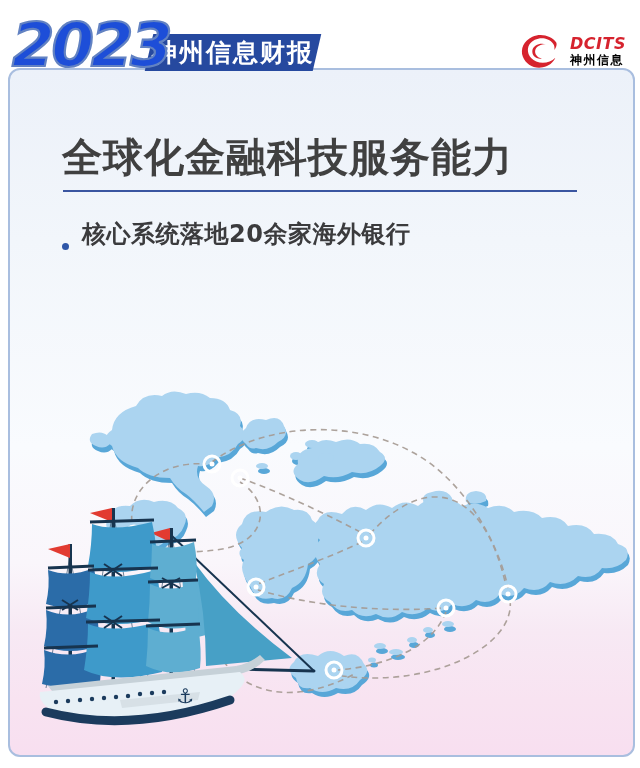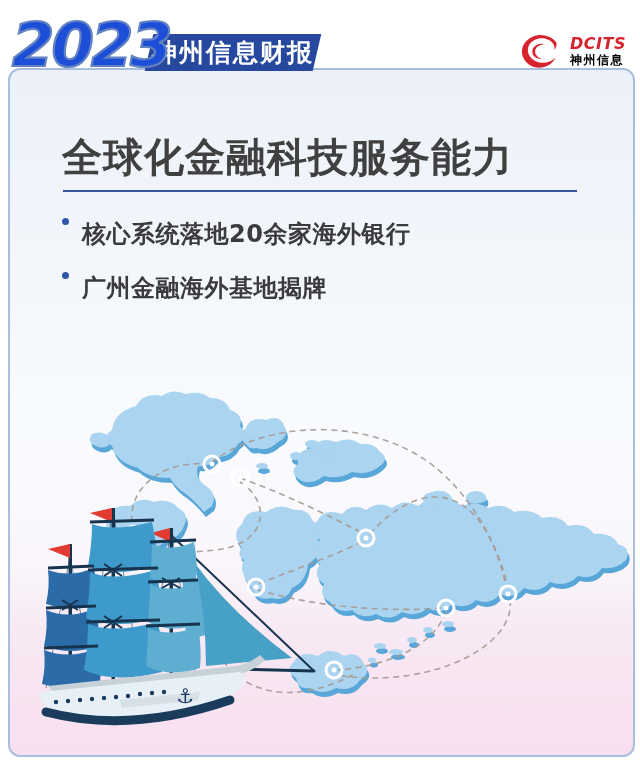--- a/index.html
+++ b/index.html
@@ -50,7 +50,7 @@
     background:#3a55a0;z-index:2;
   }
   .bullets{position:absolute;left:62px;top:218px;z-index:2;list-style:none;margin:0;padding:0;}
-  .bullets li{display:flex;align-items:flex-start;margin-bottom:22px;}
+  .bullets li{display:flex;align-items:flex-end;margin-bottom:22px;}
   .dot{width:7px;height:7px;border-radius:50%;background:#2f57a8;margin-right:13px;flex:0 0 auto;}
   .btxt{font-size:24px;font-weight:bold;color:#3b3b3d;letter-spacing:.5px;white-space:nowrap;}
   

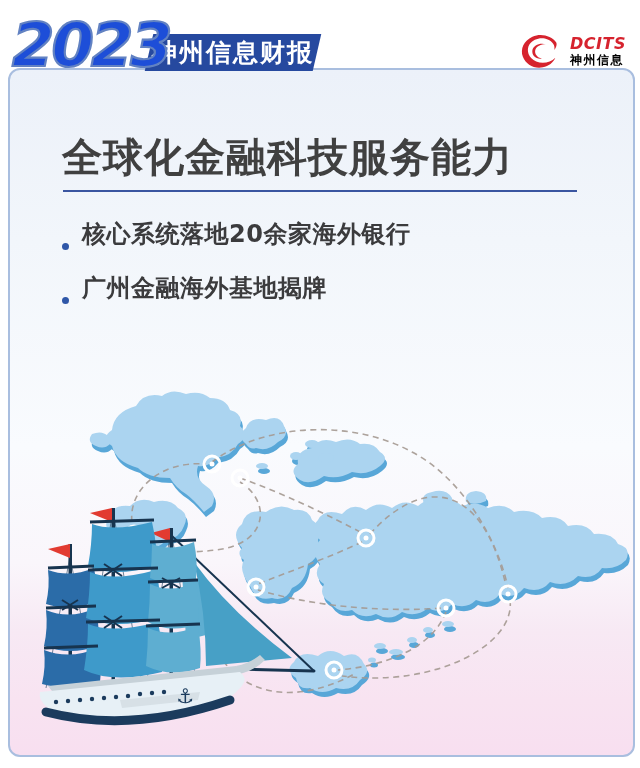--- a/index.html
+++ b/index.html
@@ -85,10 +85,6 @@
   <li>
     <span class="dot"></span>
     <span class="btxt">核心系统落地20余家海外银行</span>
-  </li>
-  <li>
-    <span class="dot"></span>
-    <span class="btxt">广州金融海外基地揭牌</span>
   </li>
 </ul>
 

